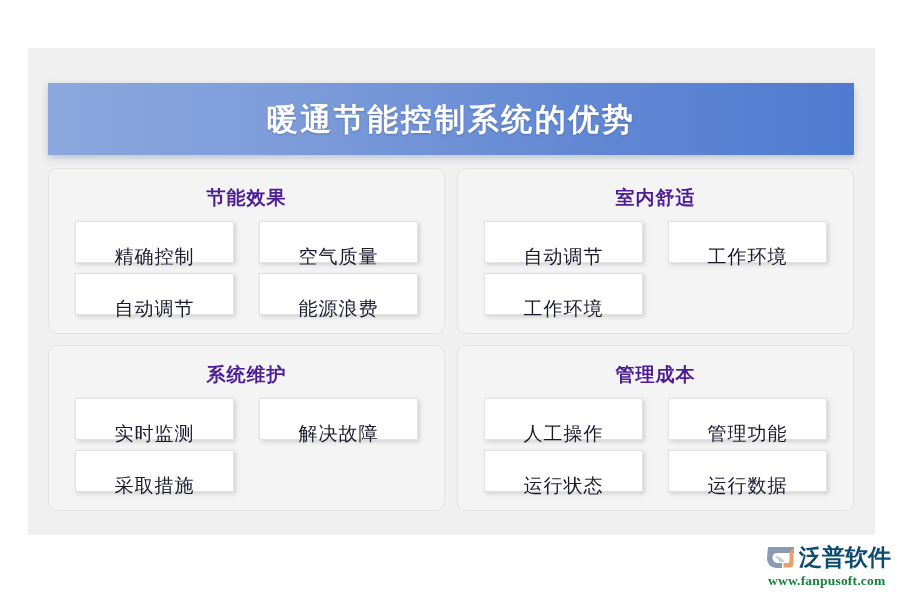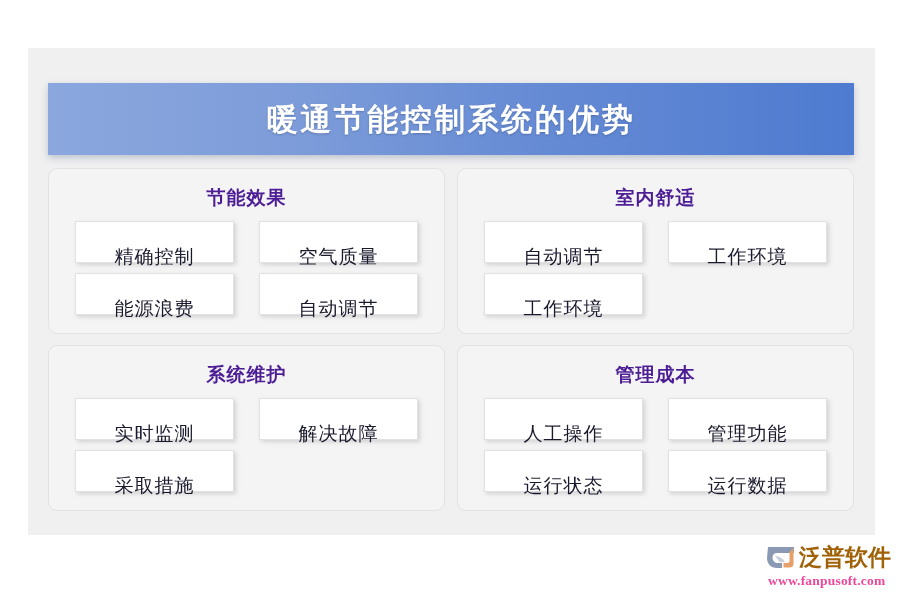--- a/index.html
+++ b/index.html
@@ -180,10 +180,10 @@
           <span class="item-label">空气质量</span>
         </div>
         <div class="item">
+          <span class="item-label">自动调节</span>
+        </div>
+        <div class="item">
           <span class="item-label">能源浪费</span>
-        </div>
-        <div class="item">
-          <span class="item-label">自动调节</span>
         </div>
       </div>
     </div>

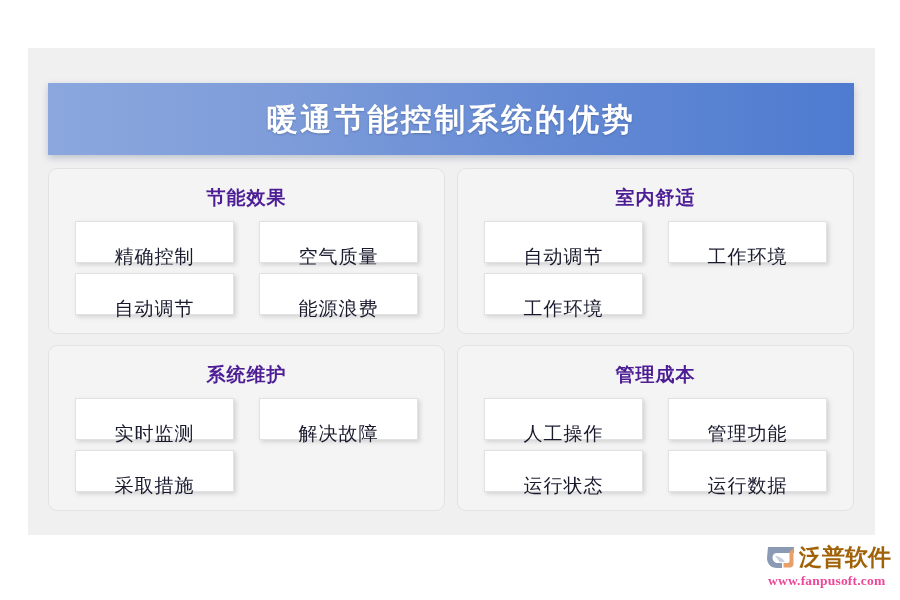--- a/index.html
+++ b/index.html
@@ -138,7 +138,7 @@
     margin-right: 3px;
   }
   .logo-name {
-    color: #a16207;
+    color: #0c4a6e;
     font-size: 23px;
     font-weight: bold;
     line-height: 1;

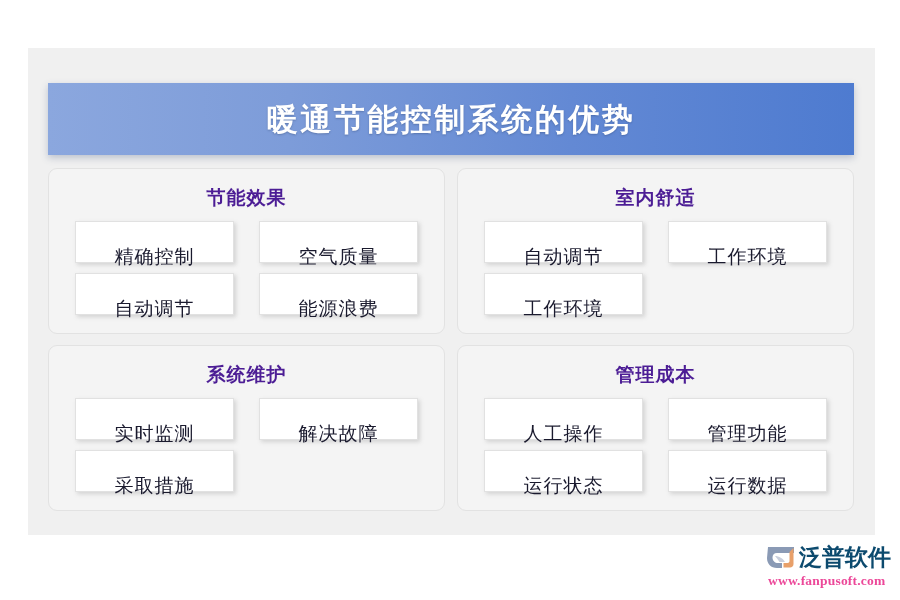--- a/index.html
+++ b/index.html
@@ -146,7 +146,7 @@
     white-space: nowrap;
   }
   .logo-url {
-    color: #ec4899;
+    color: #15803d;
     font-size: 13.5px;
     font-weight: bold;
     line-height: 1;

